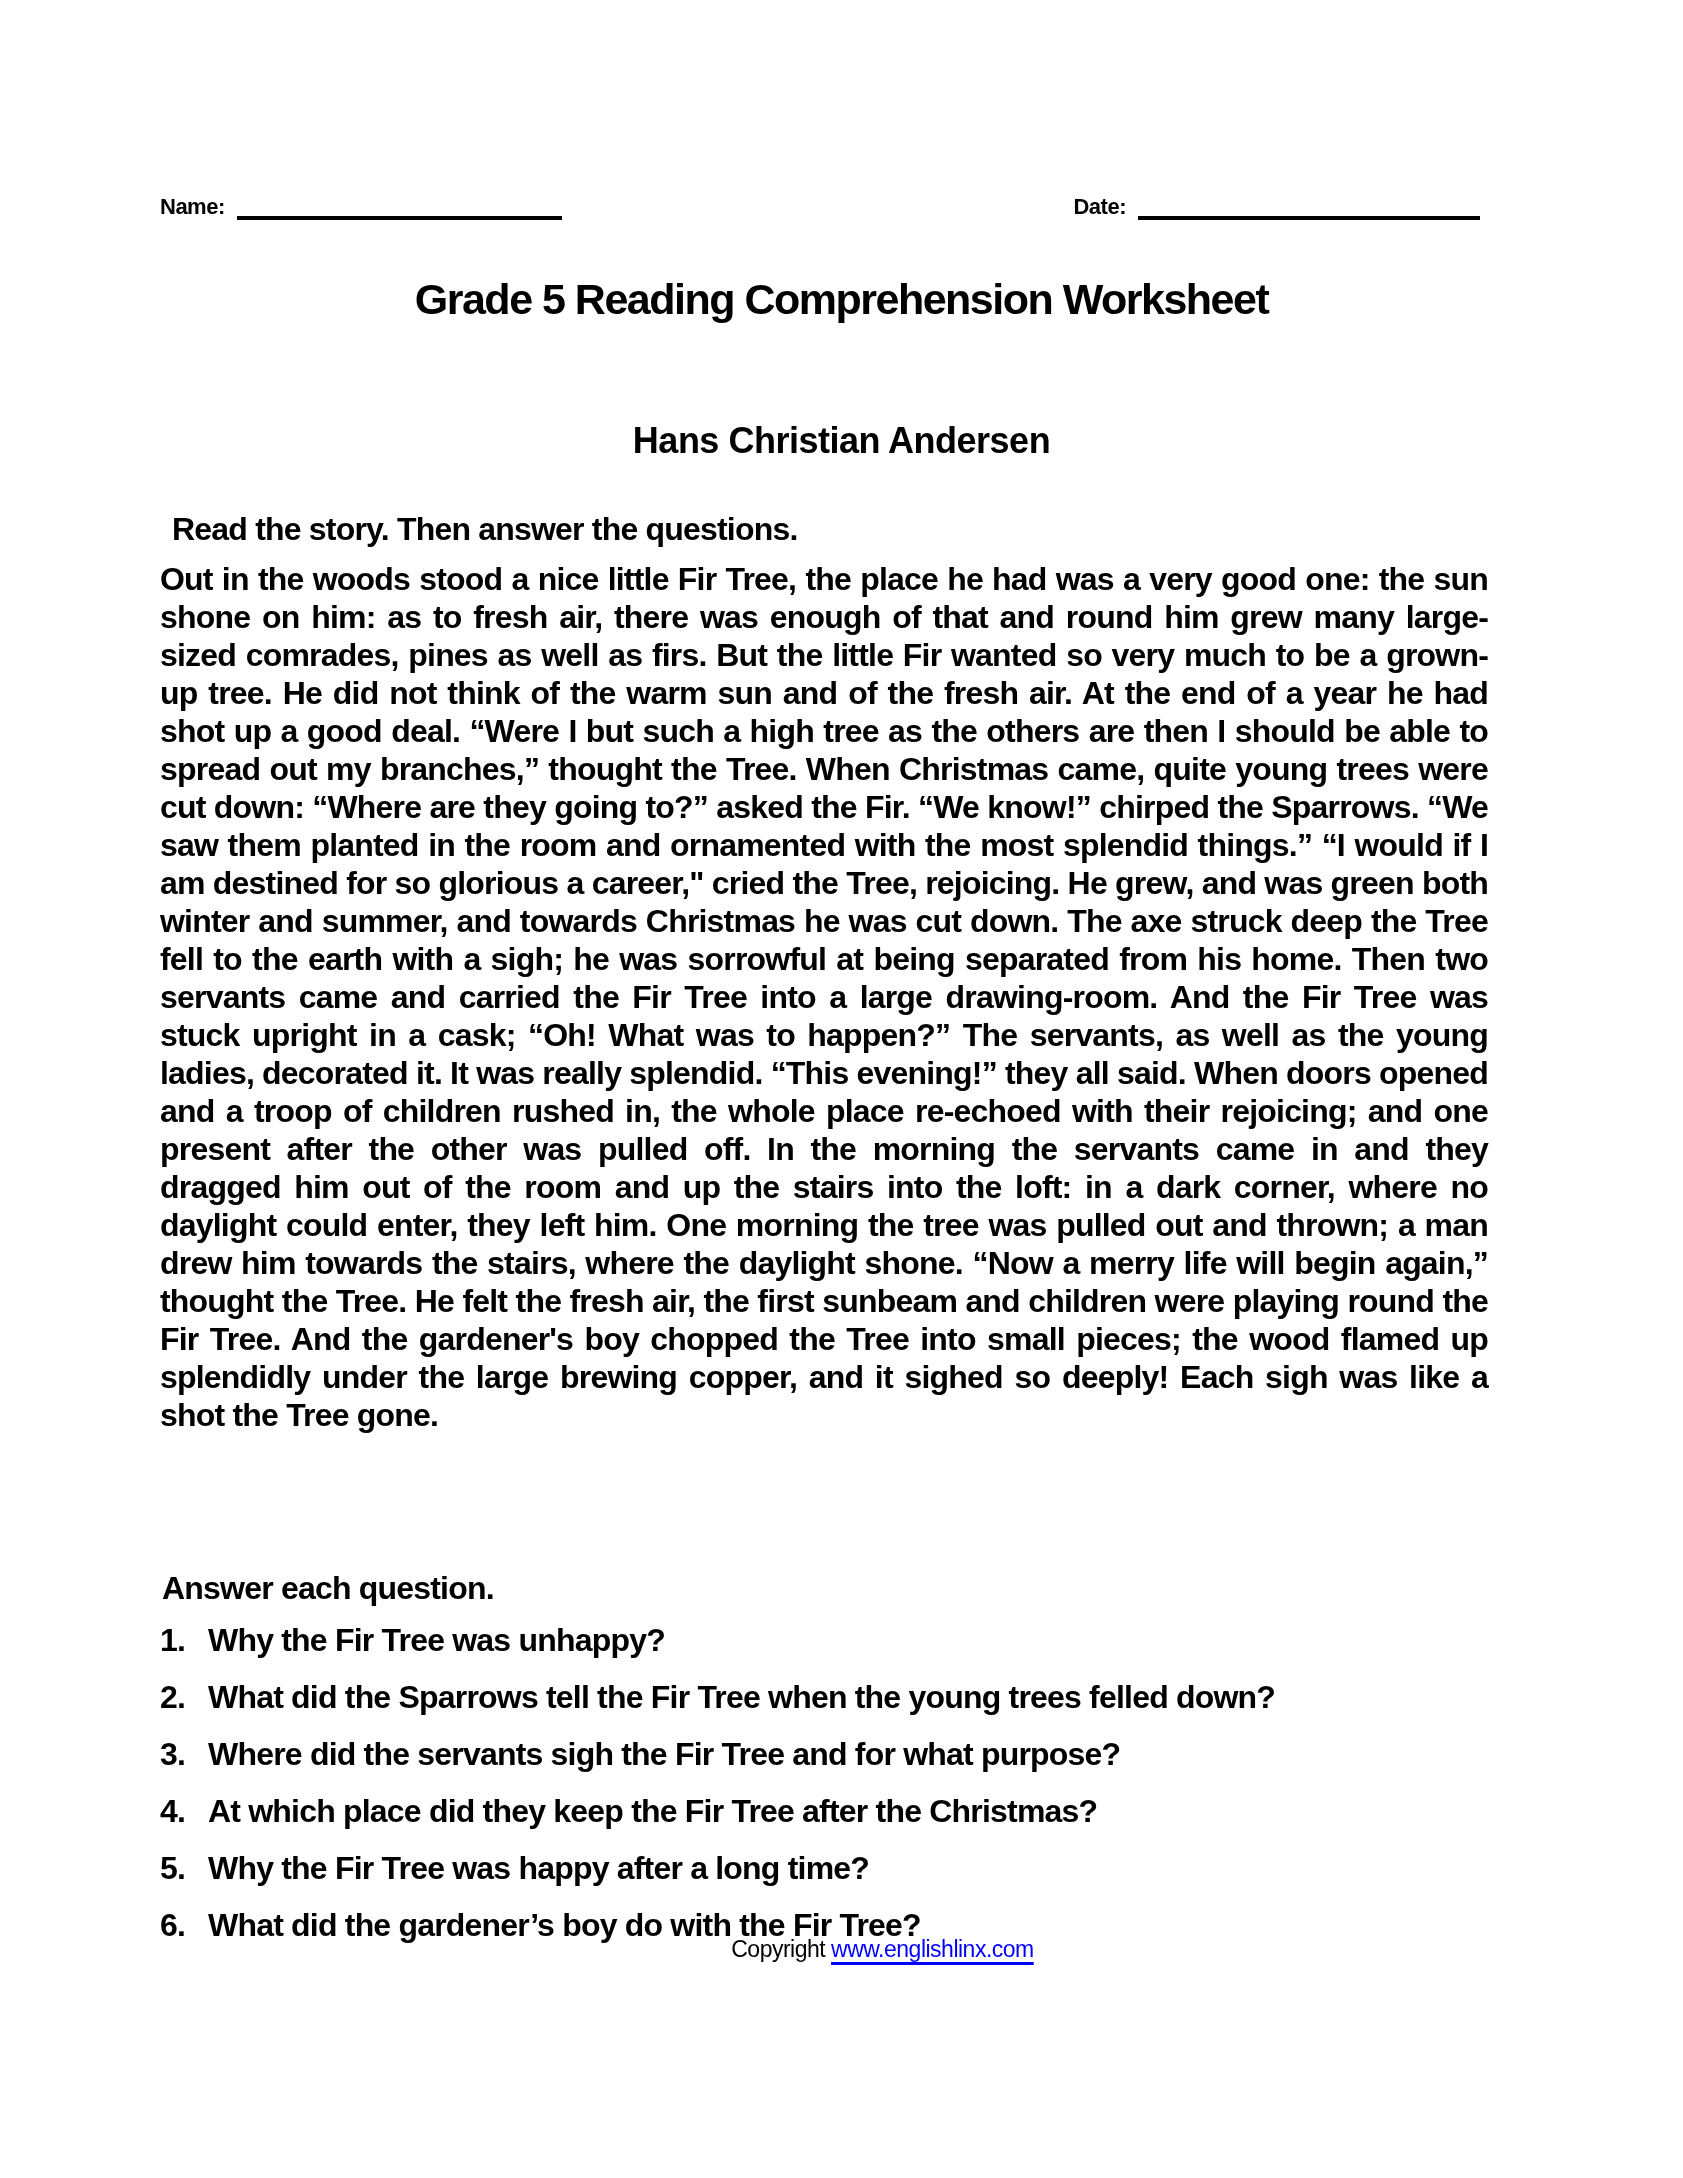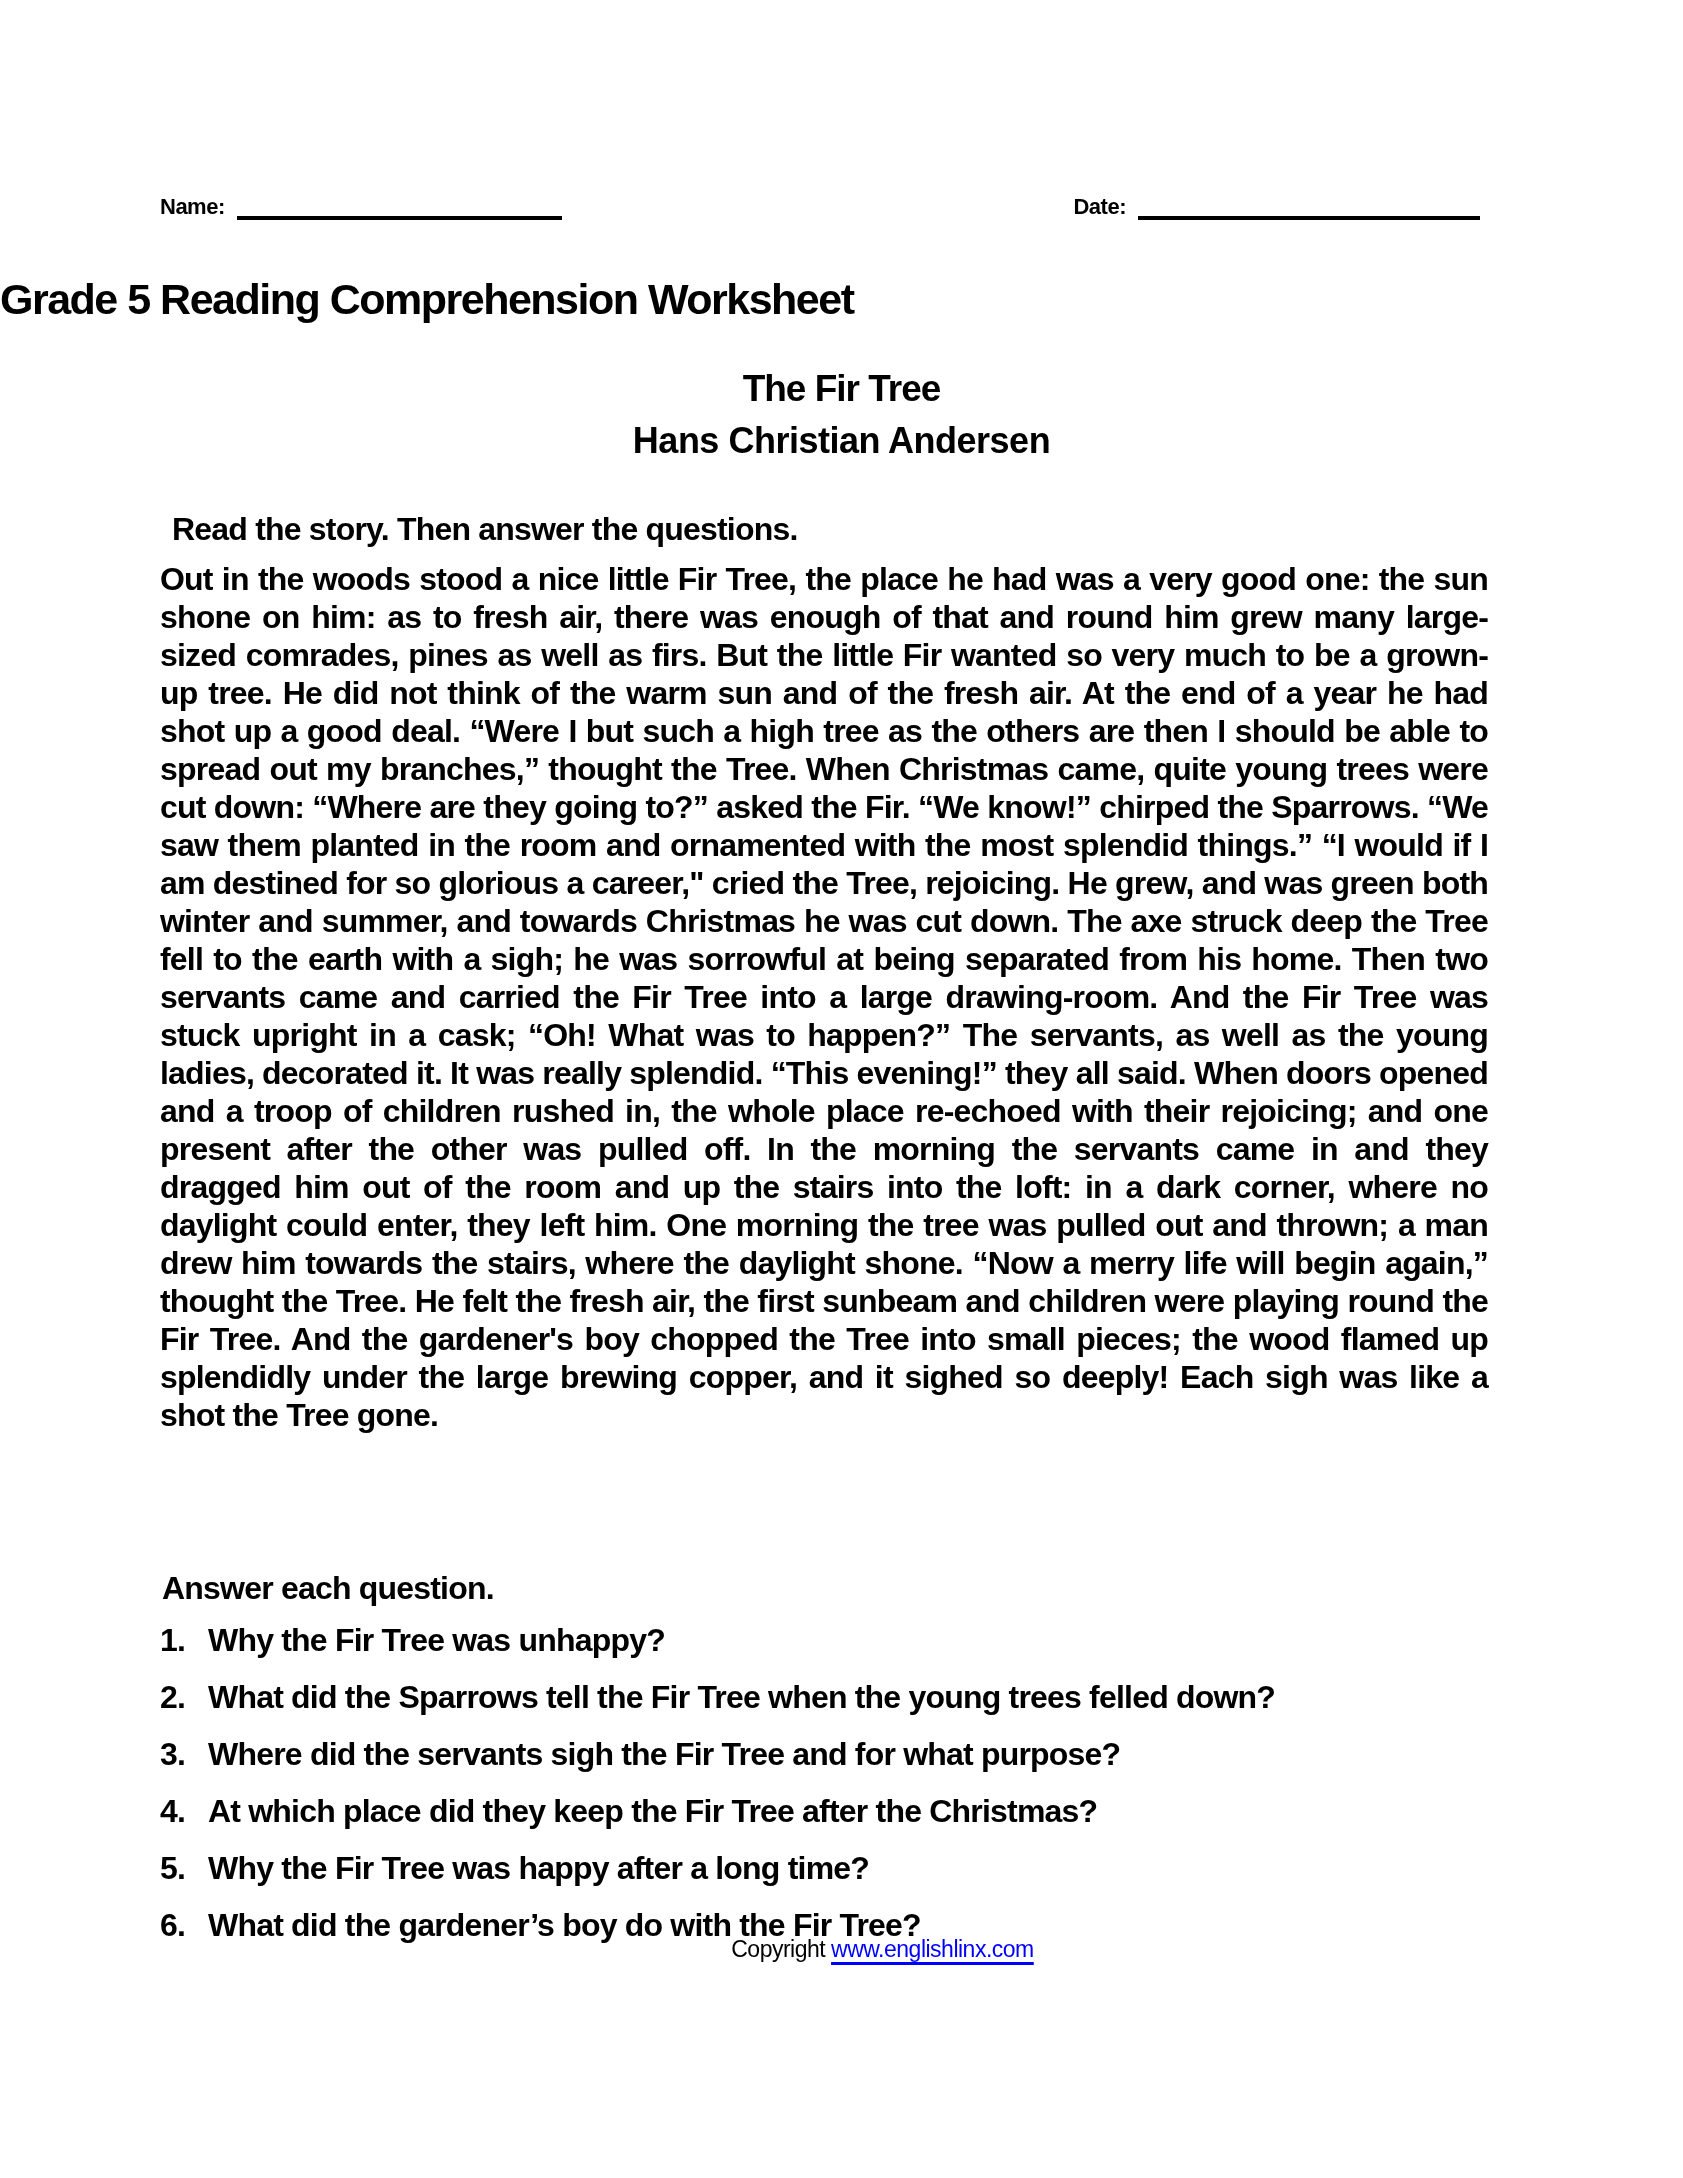--- a/index.html
+++ b/index.html
@@ -46,6 +46,7 @@
     top: 275px;
     left: 0;
     width: 100%;
+    text-align: center;
     font-size: 43px;
     letter-spacing: -1.5px;
     margin: 0;

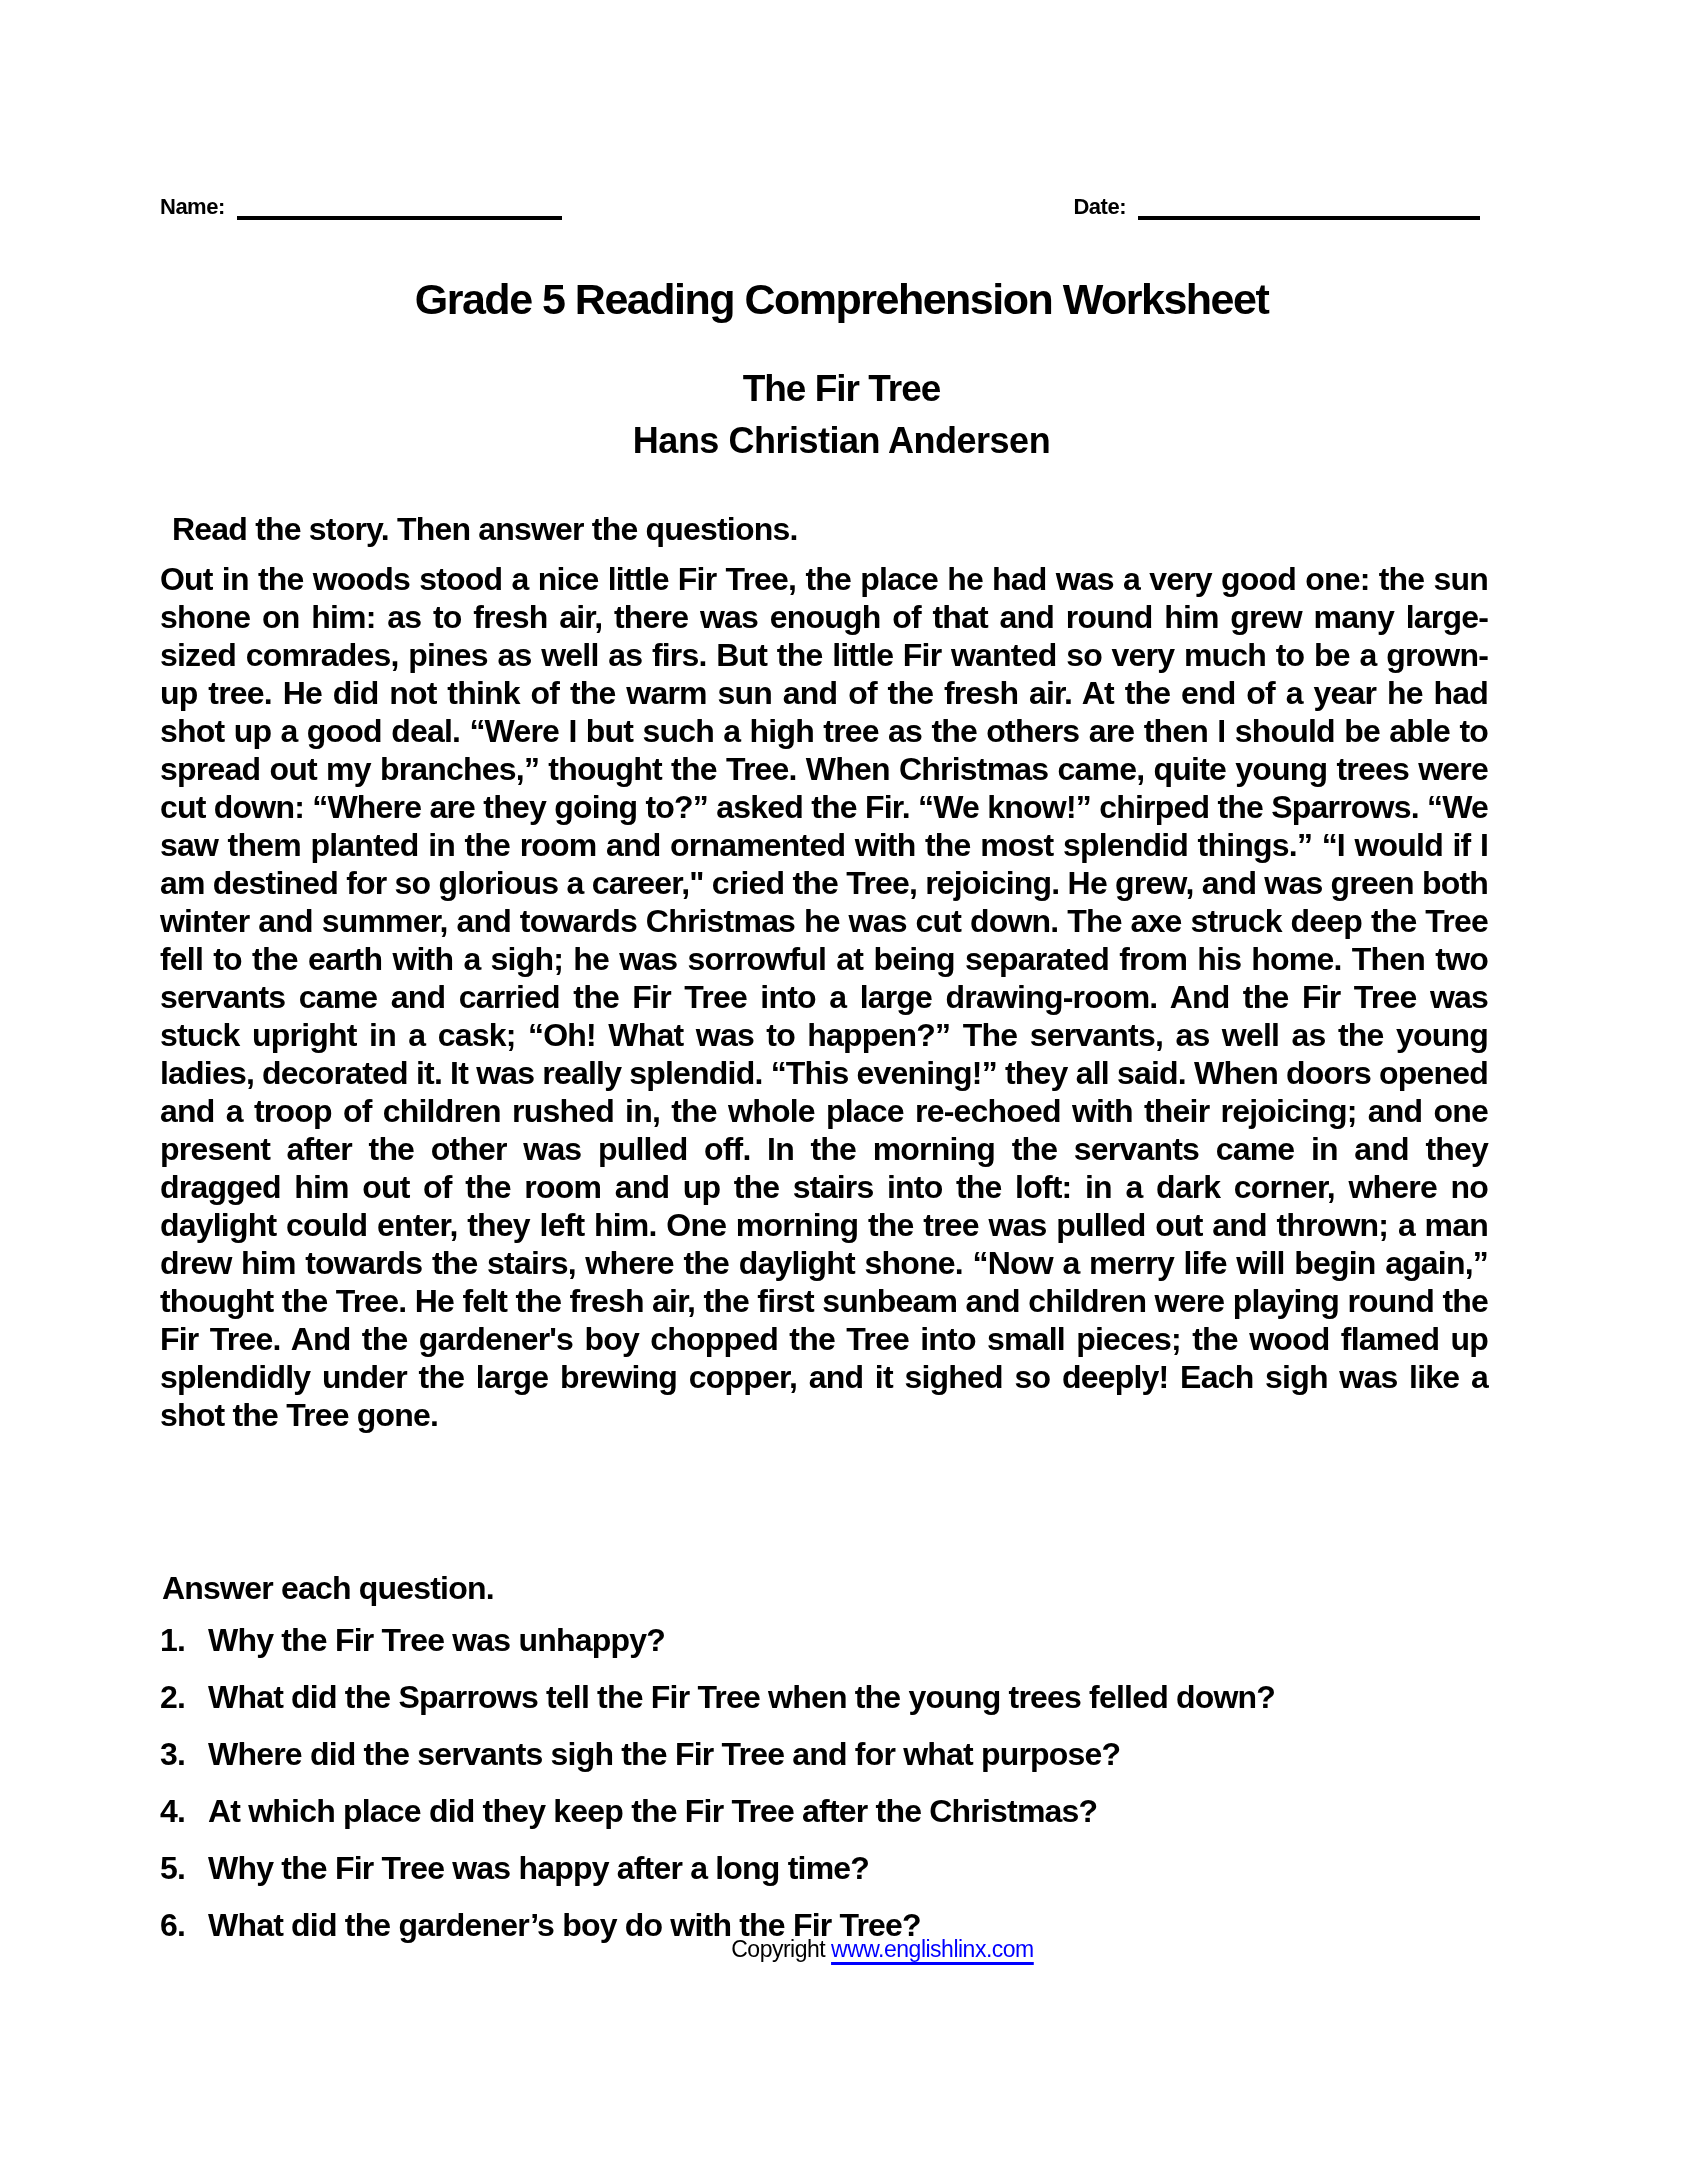--- a/index.html
+++ b/index.html
@@ -155,7 +155,6 @@
 
   <h1 class="main-title">Grade 5 Reading Comprehension Worksheet</h1>
 
-  <h2 class="story-title">The Fir Tree</h2>
 
   <h3 class="story-author">Hans Christian Andersen</h3>
 

